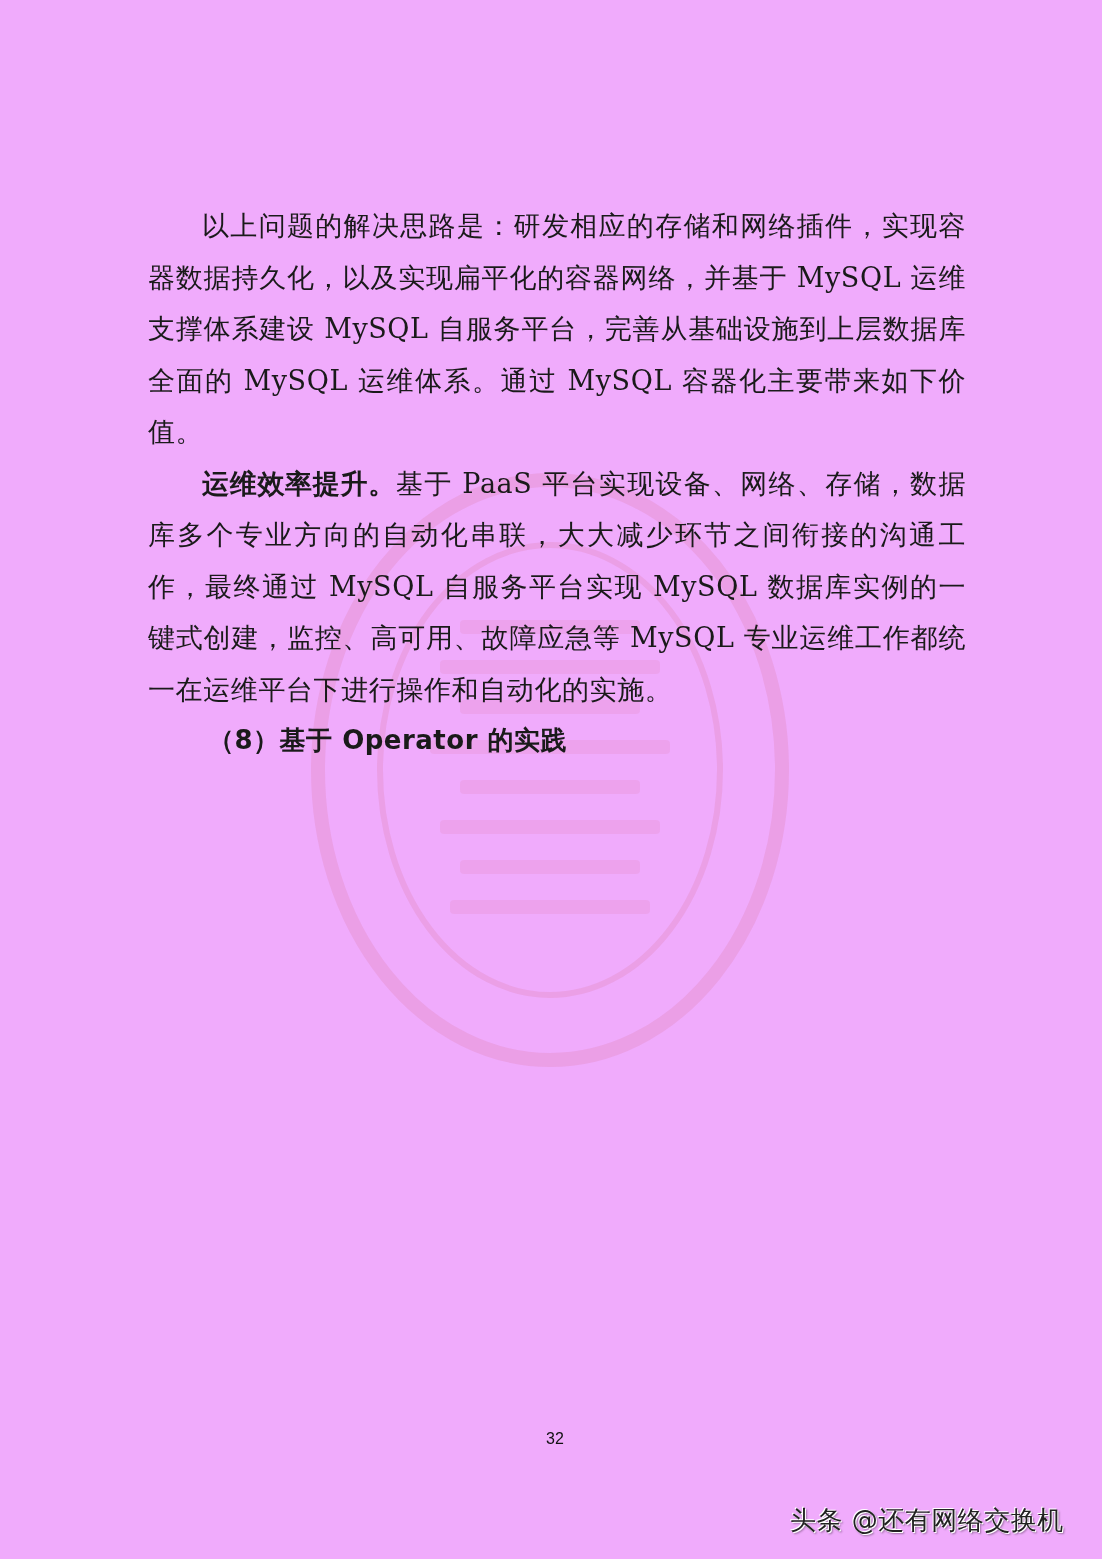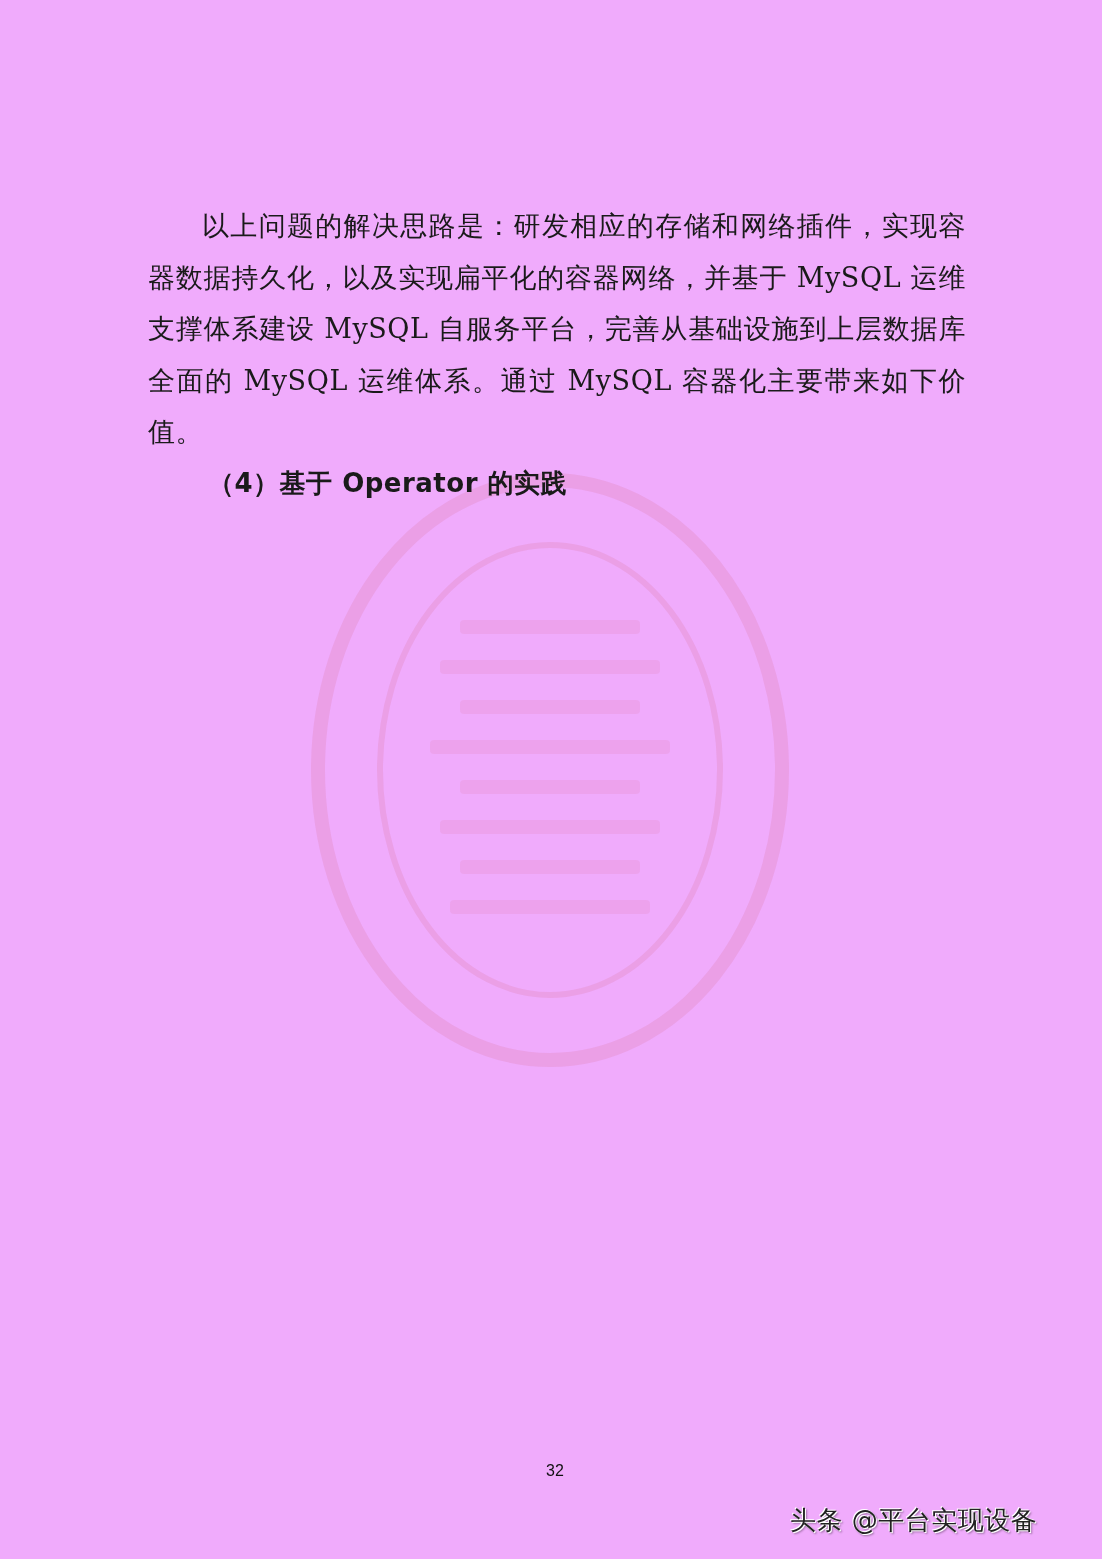--- a/index.html
+++ b/index.html
@@ -63,6 +63,9 @@
     <p class="para">
       <span>以上问题的解决思路是：研发相应的存储和网络插件，实现容器数据持久化，以及实现扁平化的容器网络，并基于 MySQL 运维支撑体系建设 MySQL 自服务平台，完善从基础设施到上层数据库全面的 MySQL 运维体系。通过 MySQL 容器化主要带来如下价值。</span>
     </p>
+    <p class="para">
+      <b>运维效率提升。</b><span>基于 PaaS 平台实现设备、网络、存储，数据库多个专业方向的自动化串联，大大减少环节之间衔接的沟通工作，最终通过 MySQL 自服务平台实现 MySQL 数据库实例的一键式创建，监控、高可用、故障应急等 MySQL 专业运维工作都统一在运维平台下进行操作和自动化的实施。</span>
+    </p>
     <p class="heading">（4）基于 Operator 的实践</p>
   </div>
 

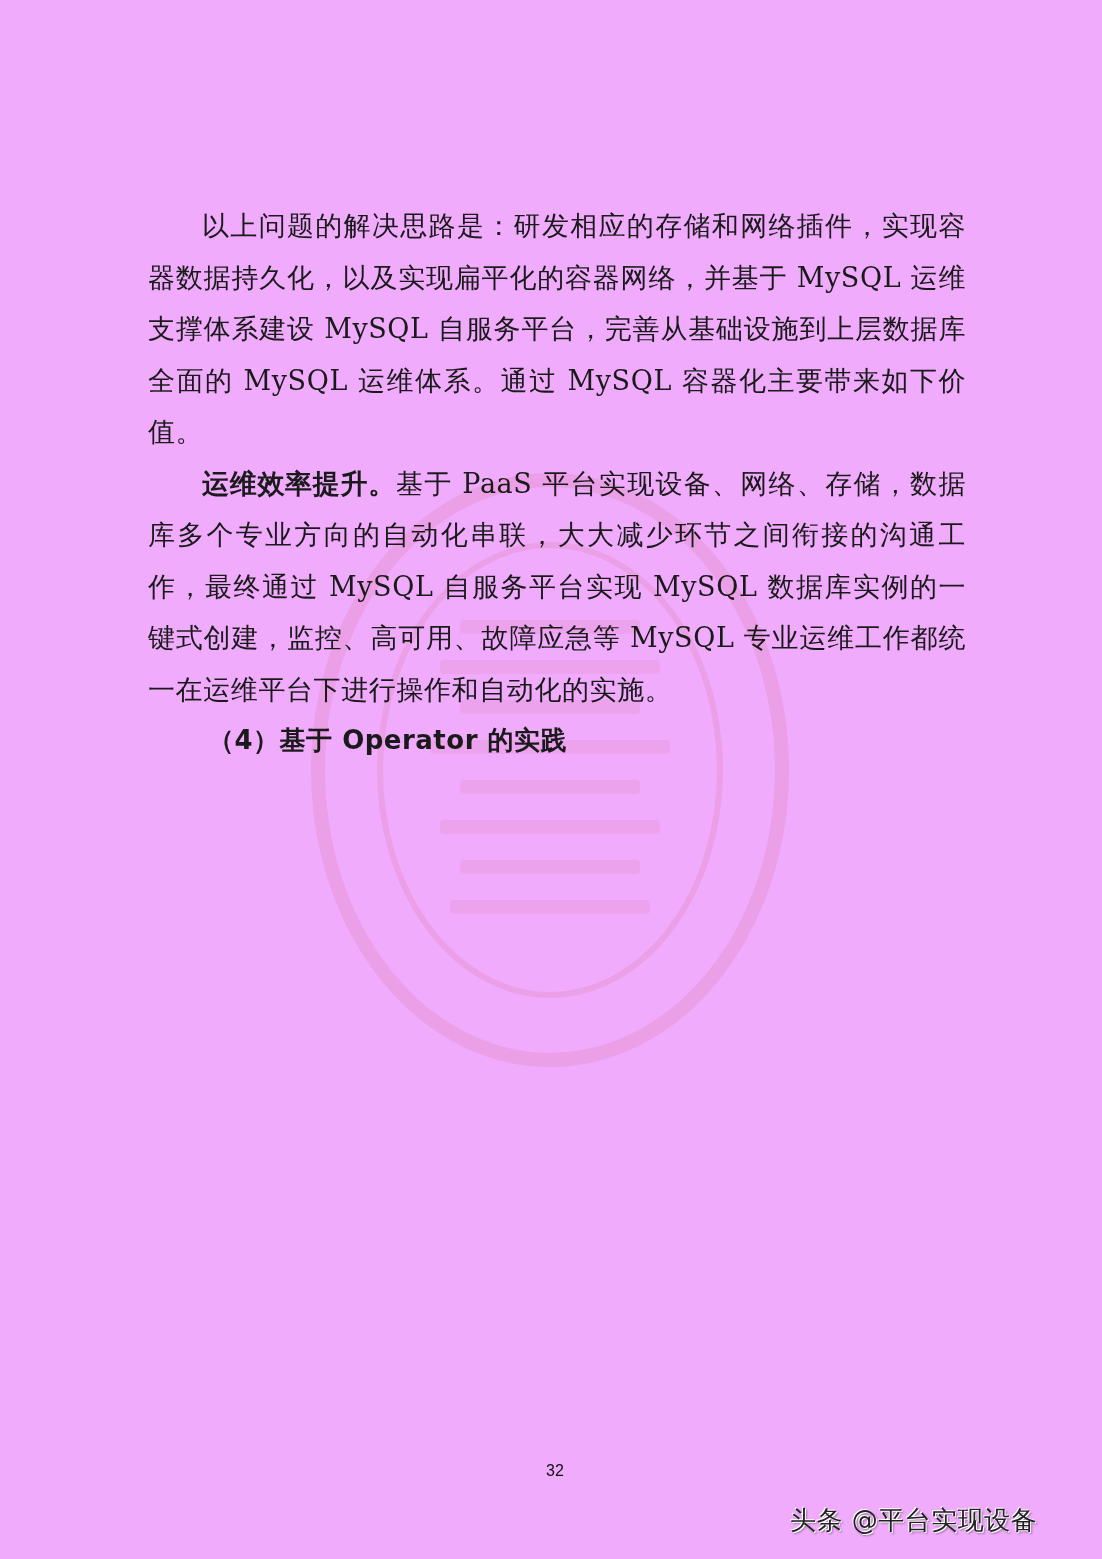--- a/index.html
+++ b/index.html
@@ -66,7 +66,7 @@
     <p class="para">
       <b>运维效率提升。</b><span>基于 PaaS 平台实现设备、网络、存储，数据库多个专业方向的自动化串联，大大减少环节之间衔接的沟通工作，最终通过 MySQL 自服务平台实现 MySQL 数据库实例的一键式创建，监控、高可用、故障应急等 MySQL 专业运维工作都统一在运维平台下进行操作和自动化的实施。</span>
     </p>
-    <p class="heading">（4）基于 Operator 的实践</p>
+    <p class="heading">（8）基于 Operator 的实践</p>
   </div>
 
   <div class="page-number">32</div>

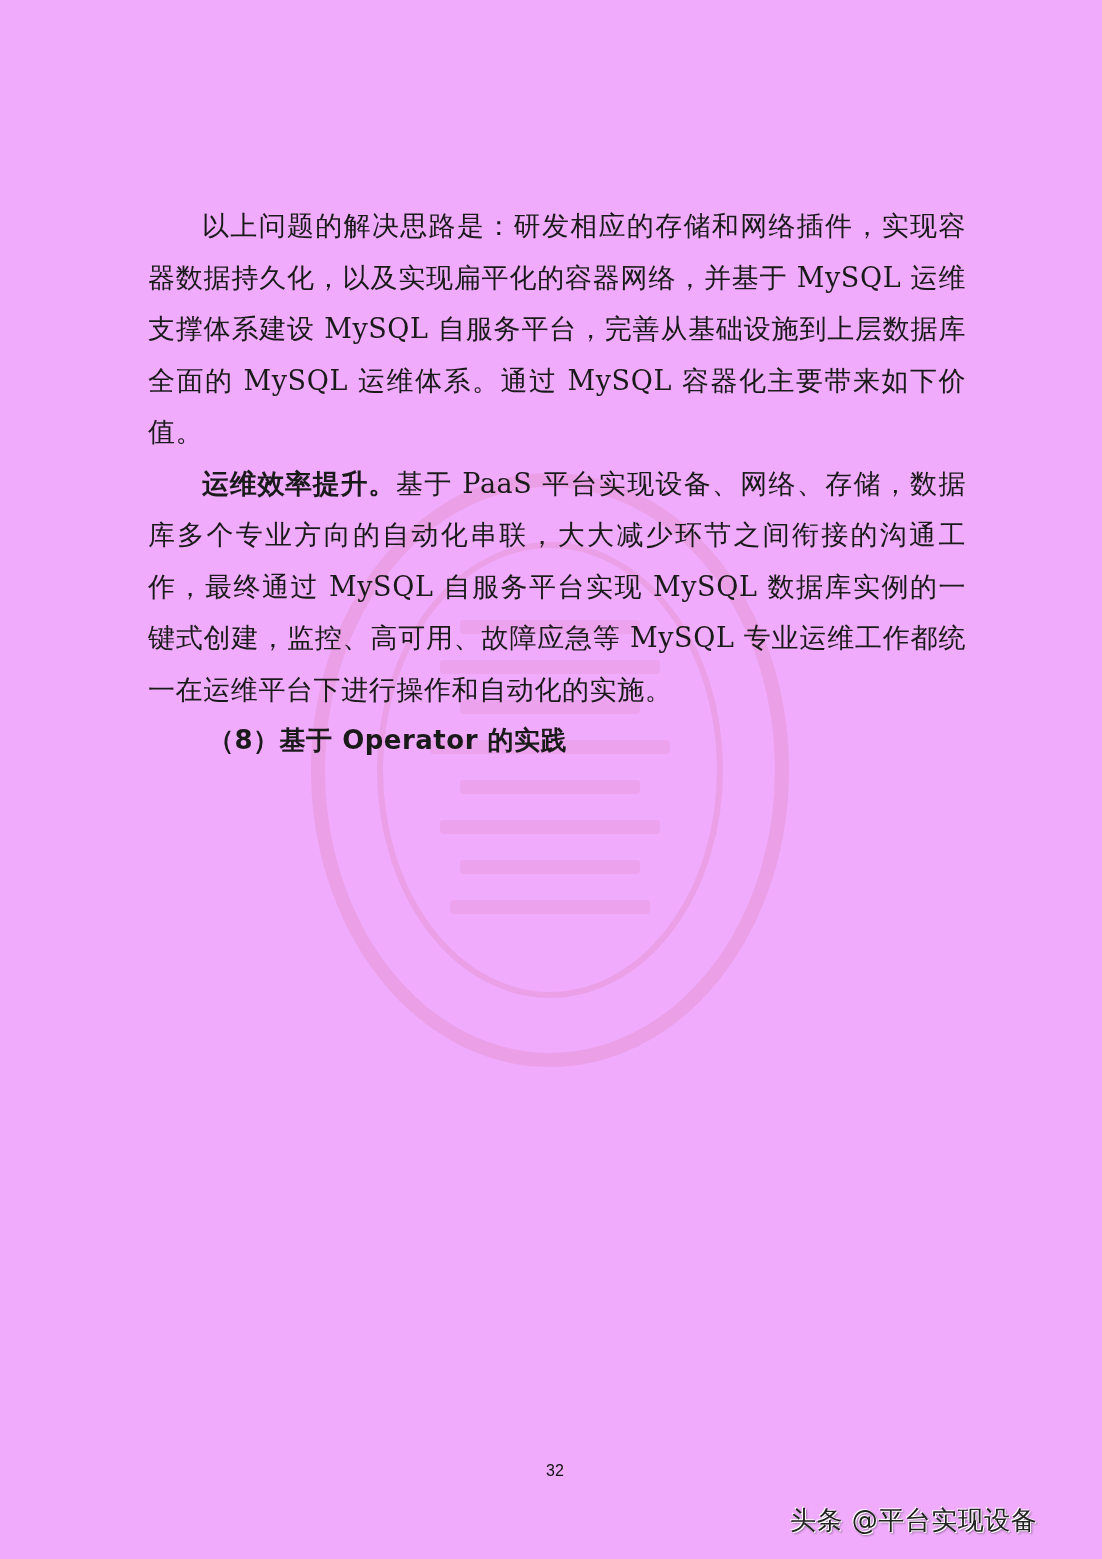--- a/index.html
+++ b/index.html
@@ -26,7 +26,7 @@
   }
   .page-number {
     position: absolute; left: 546px; top: 1430px;
-    font-family: "Liberation Sans", sans-serif; font-size: 16px; color: #111; margin-top: 32px;
+    font-family: "Liberation Sans", sans-serif; font-size: 16px; color: #111;
   }
   .source-watermark {
     position: absolute; left: 790px; top: 1503px;

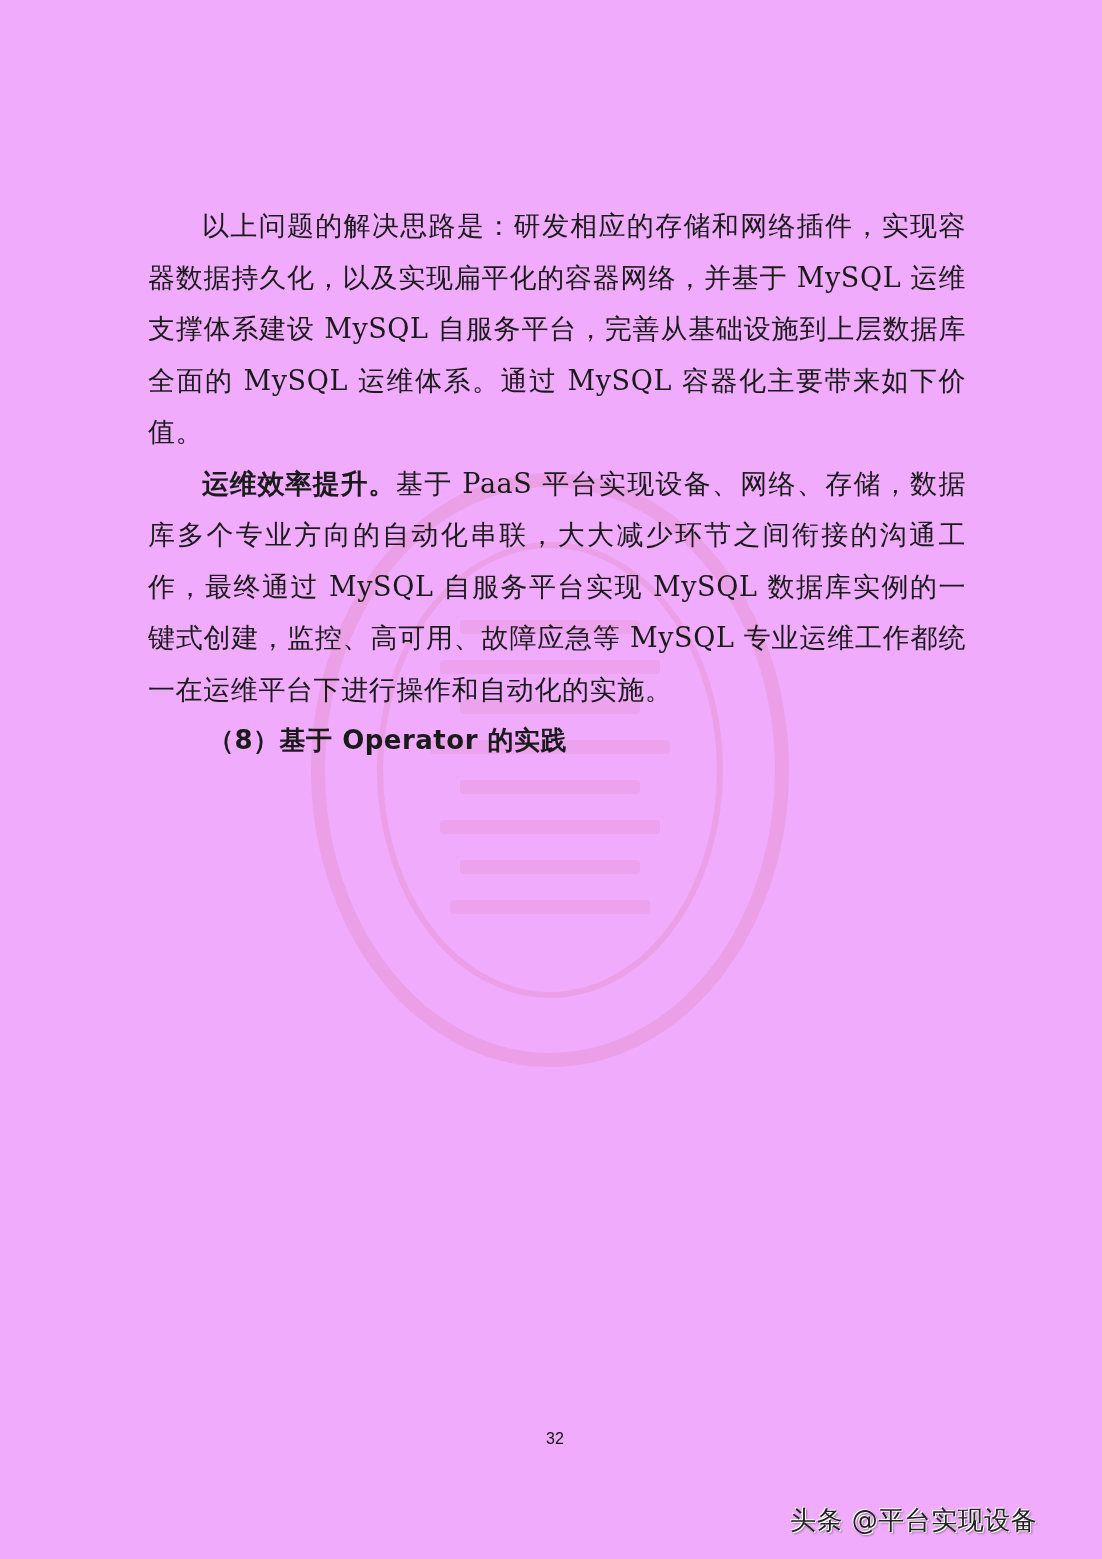--- a/index.html
+++ b/index.html
@@ -70,7 +70,7 @@
   </div>
 
   <div class="page-number">32</div>
-  <div class="source-watermark">头条 @平台实现设备</div>
+  <div class="source-watermark">头条 @还有网络交换机</div>
 </div>
 
 </body></html>

